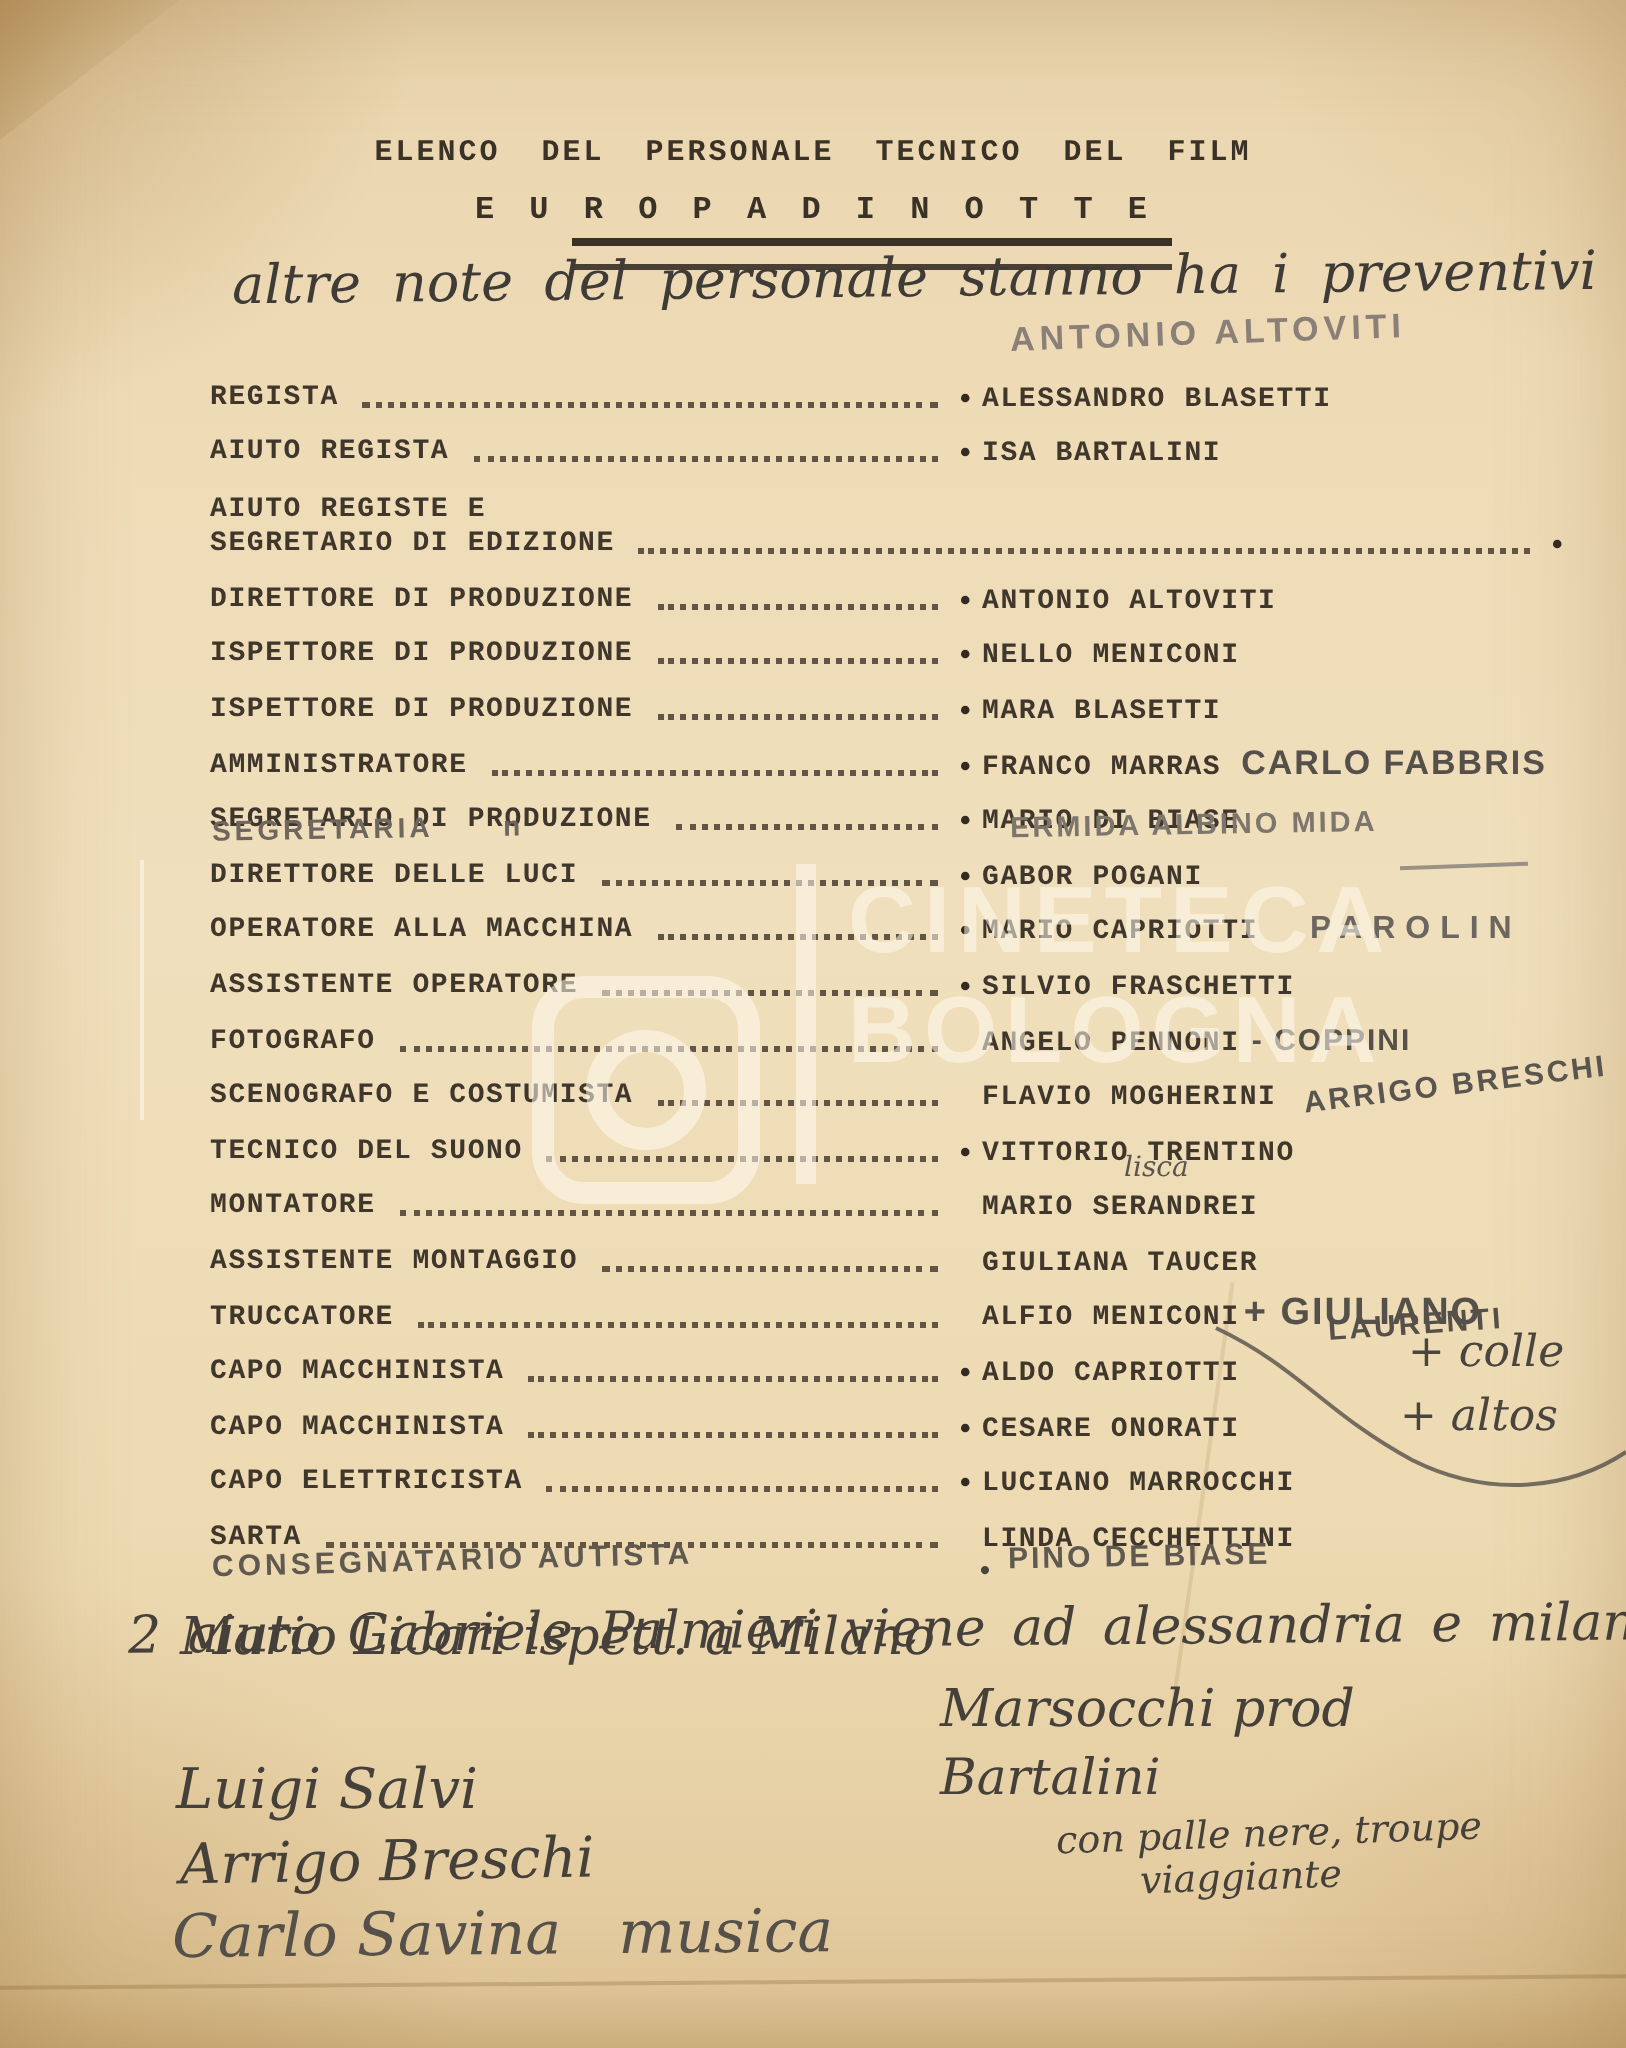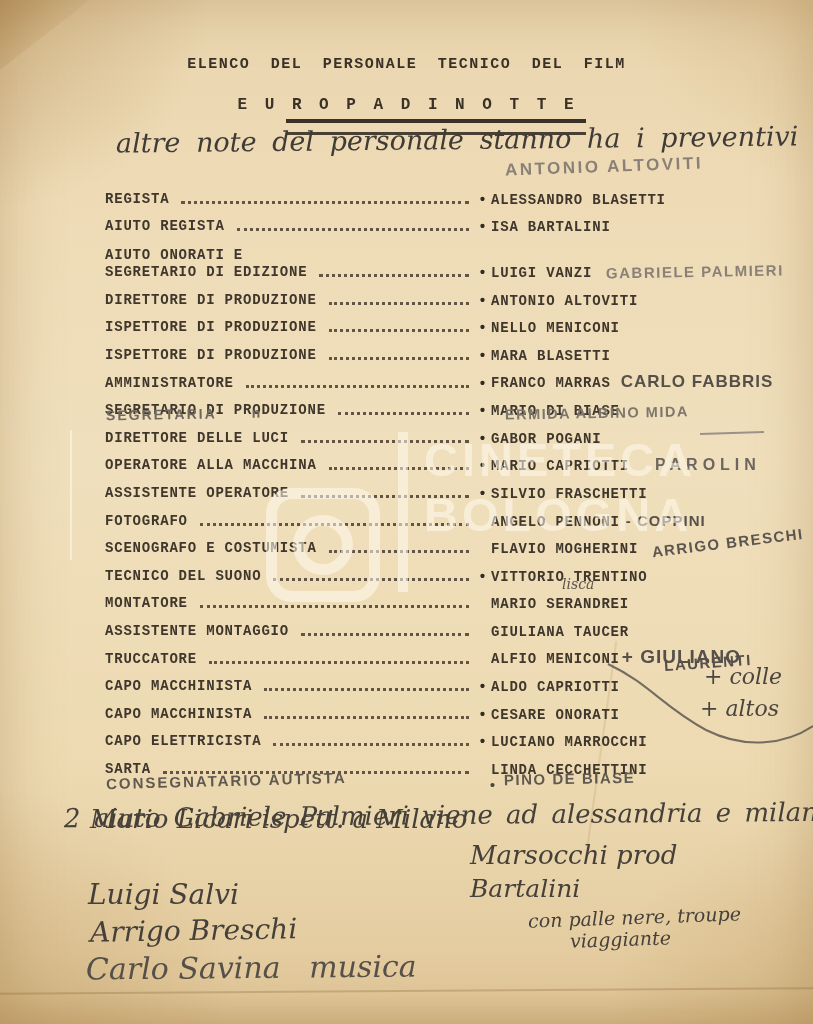--- a/index.html
+++ b/index.html
@@ -16,7 +16,7 @@
   }
   .crease{position:absolute;pointer-events:none;}
   
-  .hdr-line1{position:absolute;top:56px;left:0;width:100%;text-align:center;
+  .hdr-line1{position:absolute;top:68px;left:0;width:100%;text-align:center;
     font-size:15px;font-weight:bold;letter-spacing:1.5px;word-spacing:10px;color:#3a3127;}
   .hdr-line2{position:absolute;top:96px;left:0;width:100%;text-align:center;
     font-size:16px;font-weight:bold;letter-spacing:2px;word-spacing:4px;color:#3a3127;}

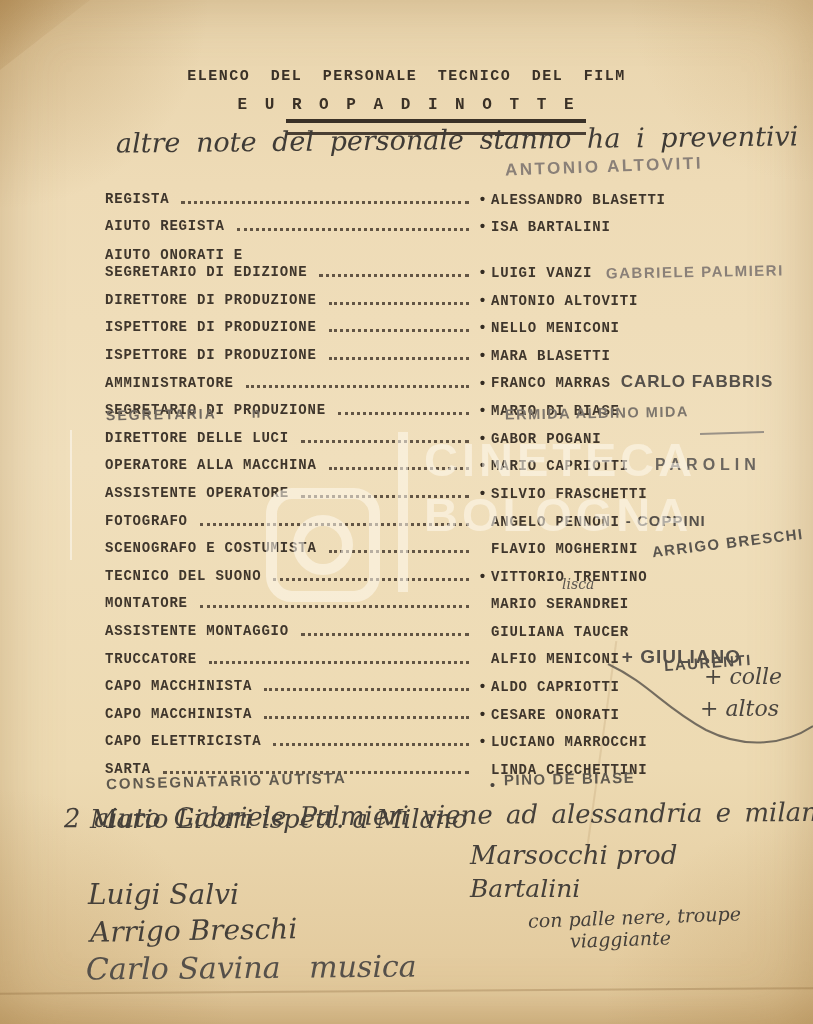--- a/index.html
+++ b/index.html
@@ -122,7 +122,7 @@
     </div>
       <div class="crew-row double">
       <div class="role-cell">
-        <div class="role-line role-l1">AIUTO ONORATI E</div>
+        <div class="role-line role-l1">AIUTO REGISTE E</div>
         <div class="role-line role-l2">SEGRETARIO DI EDIZIONE</div>
       </div>
       <div class="dots"></div>

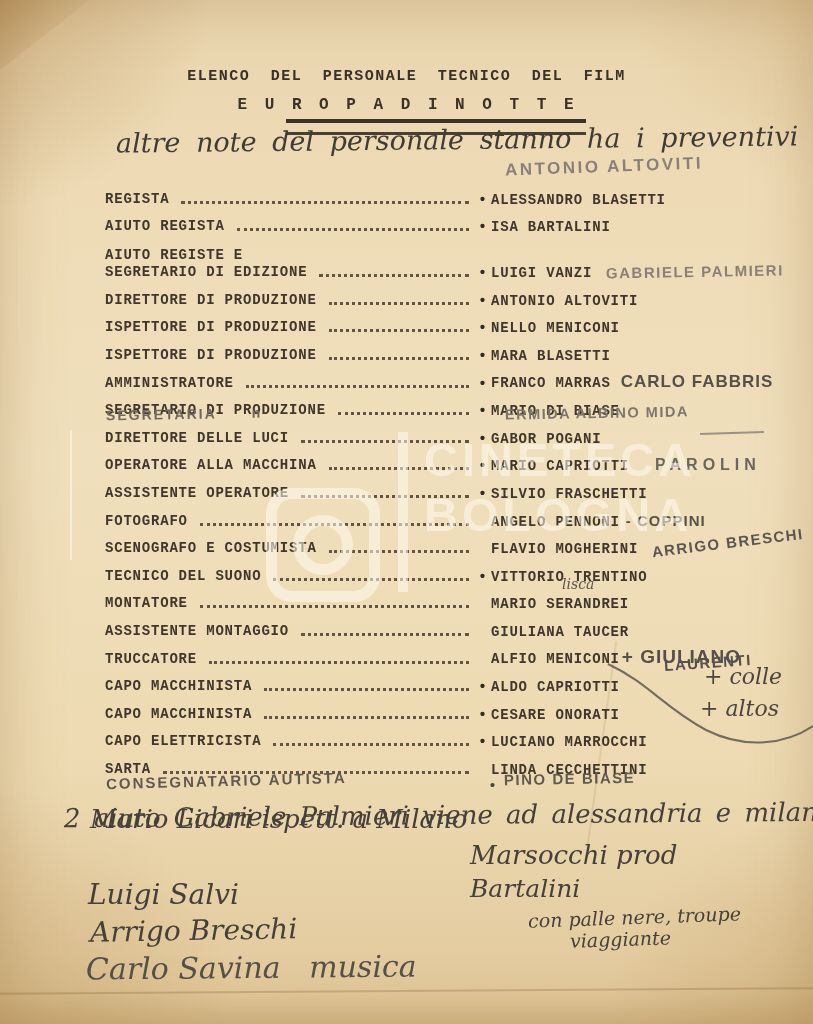--- a/index.html
+++ b/index.html
@@ -127,9 +127,6 @@
       </div>
       <div class="dots"></div>
       <div class="bullet">•</div>
-      <div class="name-cell">
-        <span class="name-text">LUIGI VANZI</span><span class="row-note">GABRIELE PALMIERI</span>
-      </div>
     </div>
       <div class="crew-row">
       <div class="role-cell">

